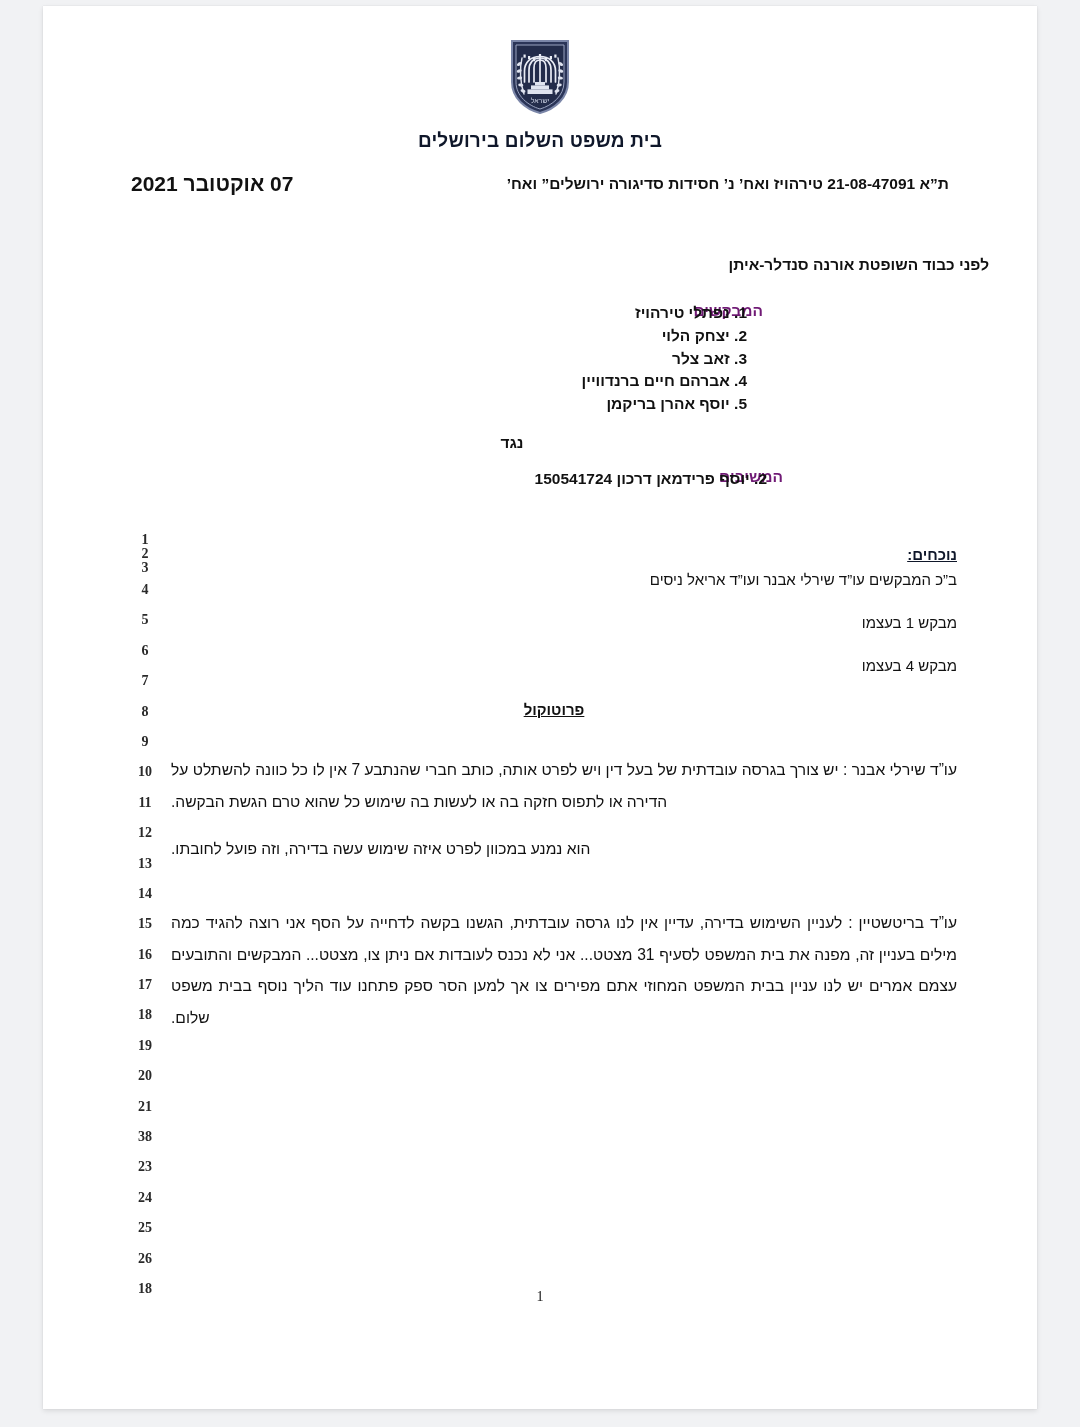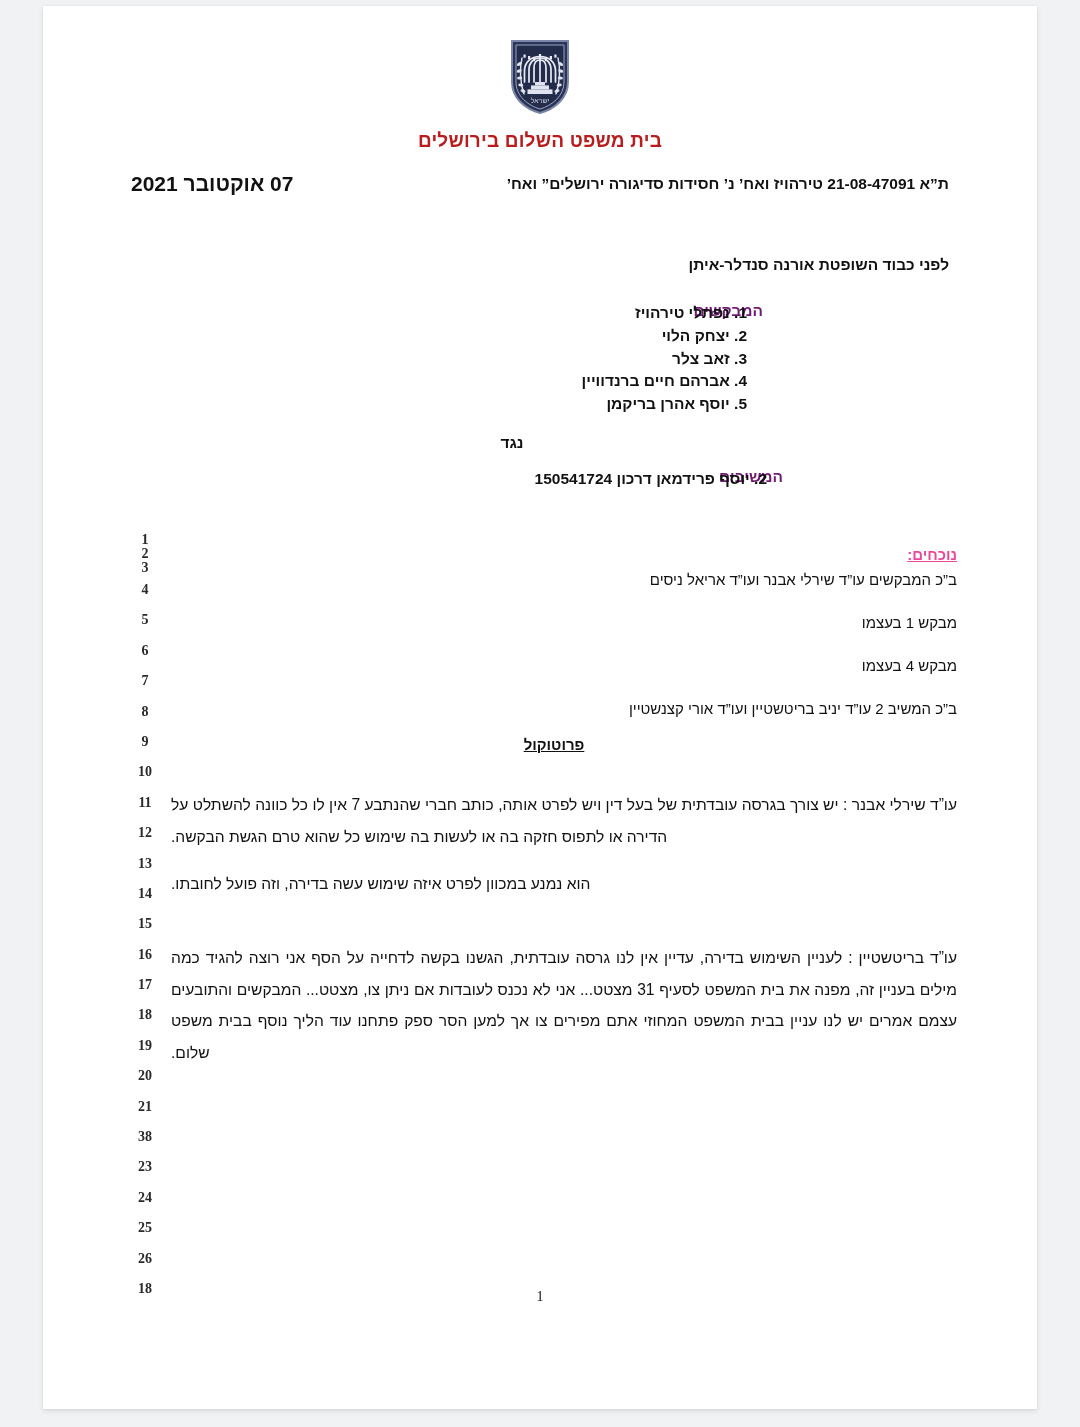--- a/index.html
+++ b/index.html
@@ -47,7 +47,7 @@
 
   .court-title {
     text-align: center;
-    color: #b91c1c;
+    color: #0f172a;
     font-weight: bold;
     font-size: 19px;
     letter-spacing: 0.2px;

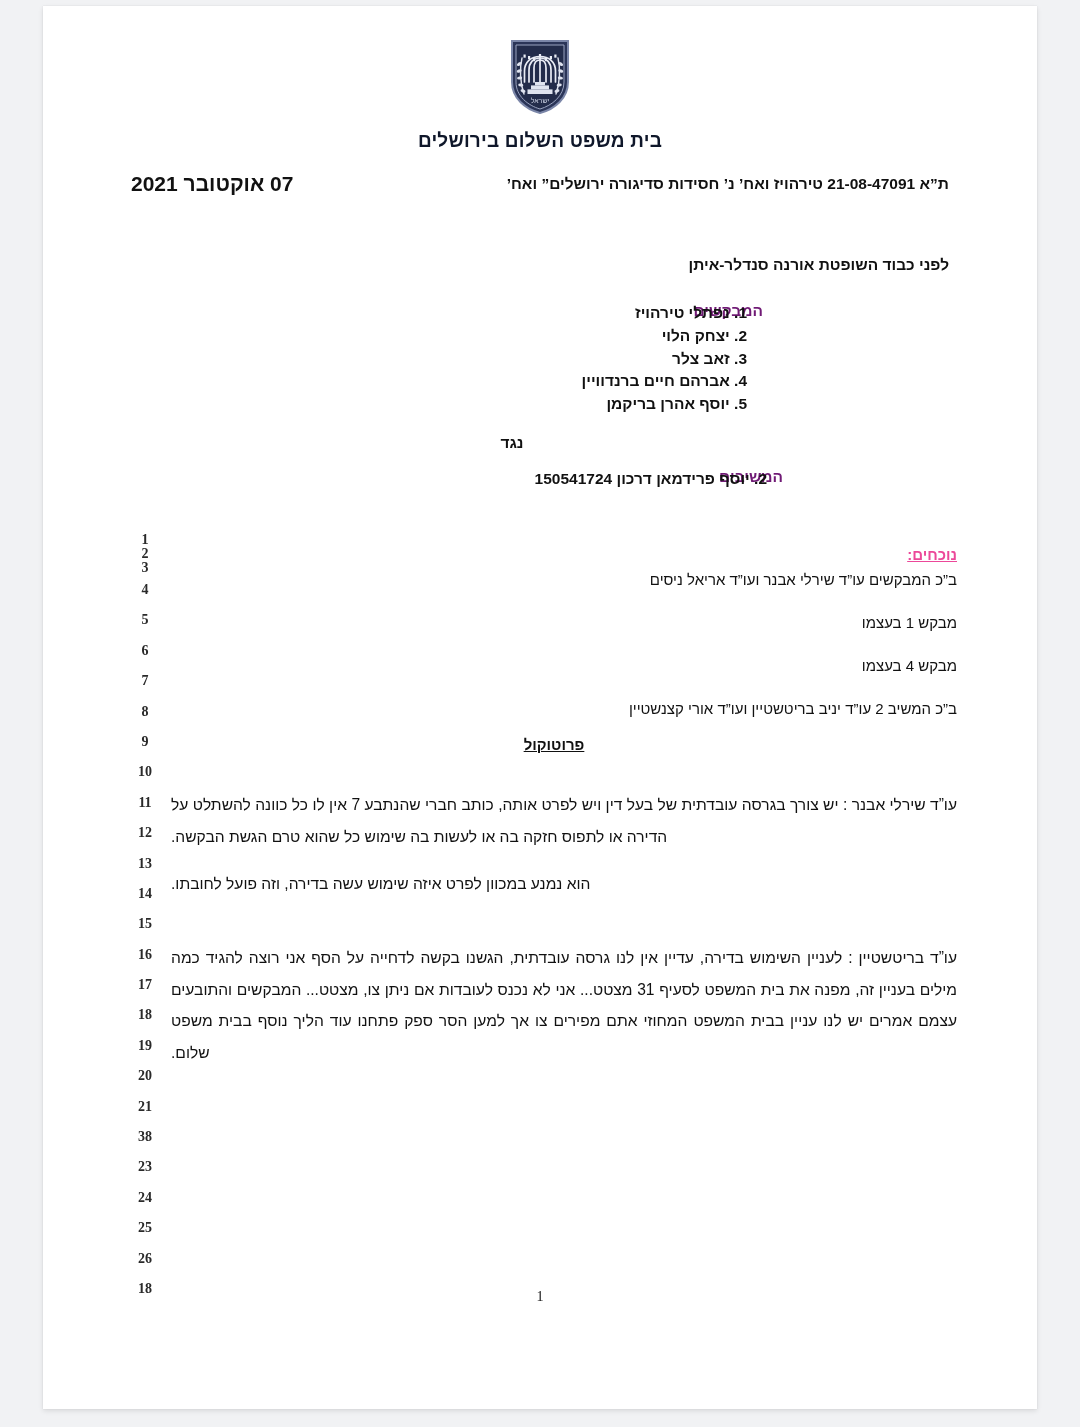--- a/index.html
+++ b/index.html
@@ -86,7 +86,7 @@
 
   .judge-line {
     margin-top: 32px;
-    padding: 0 88px 0 88px;
+    padding: 0 48px 0 88px;
     text-align: right;
     font-weight: bold;
     font-size: 15.5px;

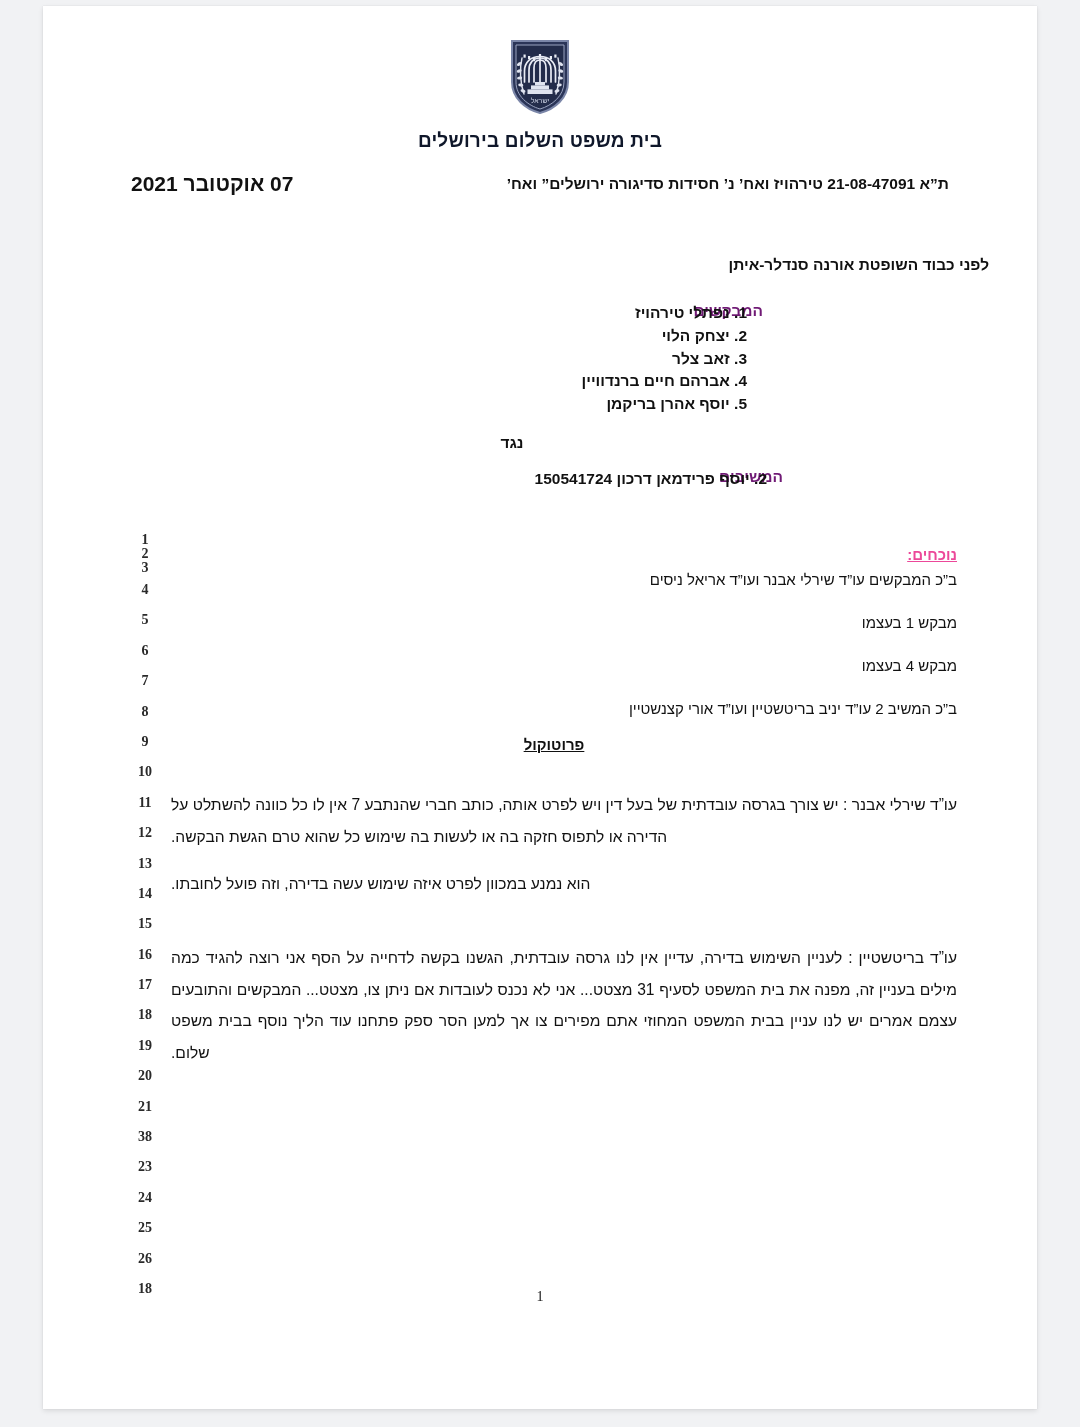--- a/index.html
+++ b/index.html
@@ -171,7 +171,7 @@
     text-align: right;
     font-weight: bold;
     font-size: 15px;
-    color: #ec4899;
+    color: #0f172a;
     text-decoration: underline;
     margin-bottom: 9px;
   }

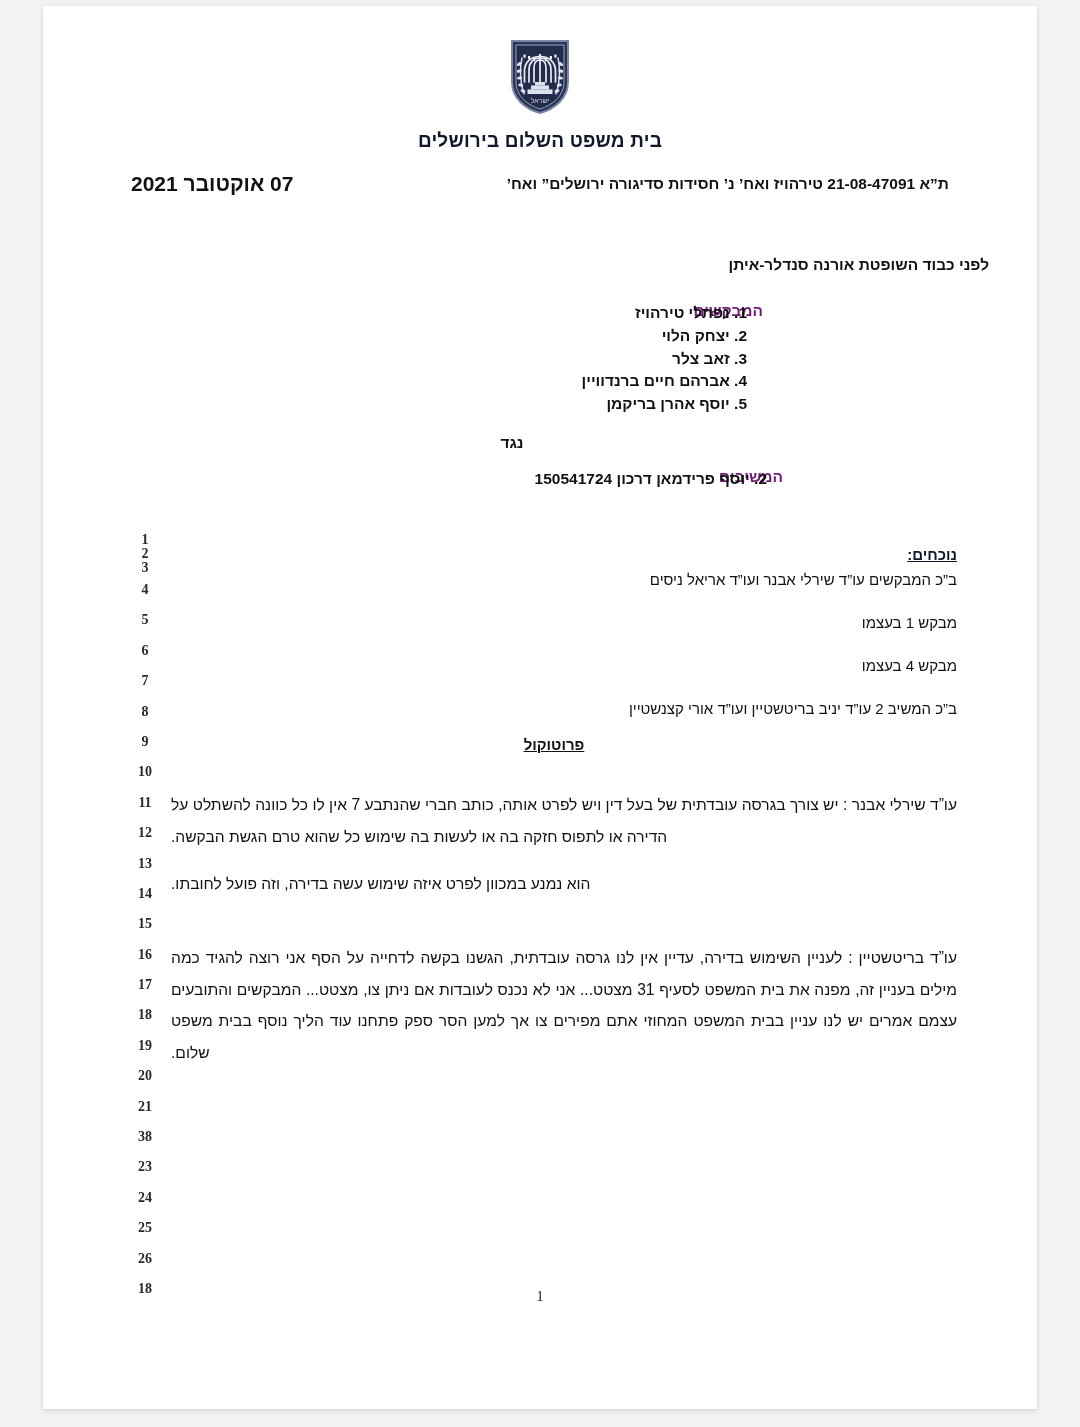--- a/index.html
+++ b/index.html
@@ -351,7 +351,6 @@
       <div class="present-line" style="margin-bottom:28px">ב”כ המבקשים  עו”ד  שירלי אבנר ועו”ד אריאל ניסים</div>
       <div class="present-line" style="margin-bottom:28px">מבקש 1 בעצמו</div>
       <div class="present-line" style="margin-bottom:28px">מבקש 4 בעצמו</div>
-      <div class="present-line">ב”כ המשיב  2 עו”ד יניב בריטשטיין ועו”ד אורי קצנשטיין</div>
 
       <div class="protocol-heading">פרוטוקול</div>
 

